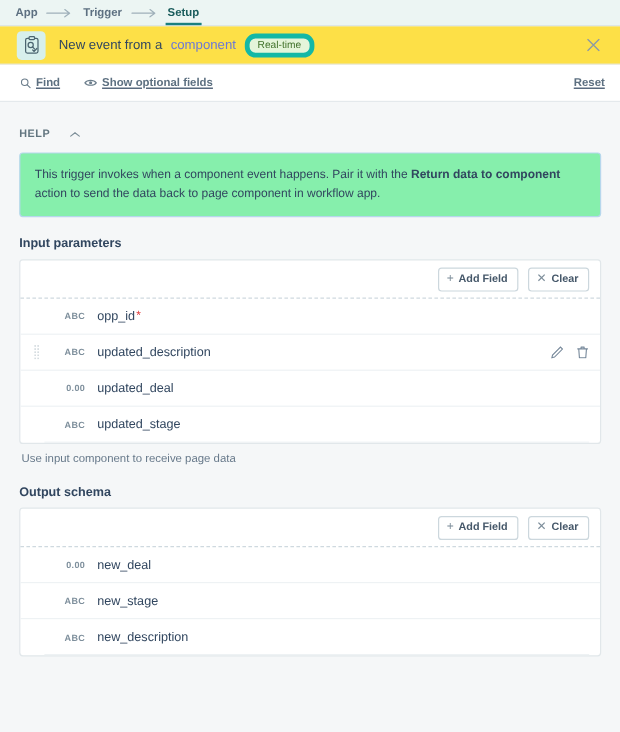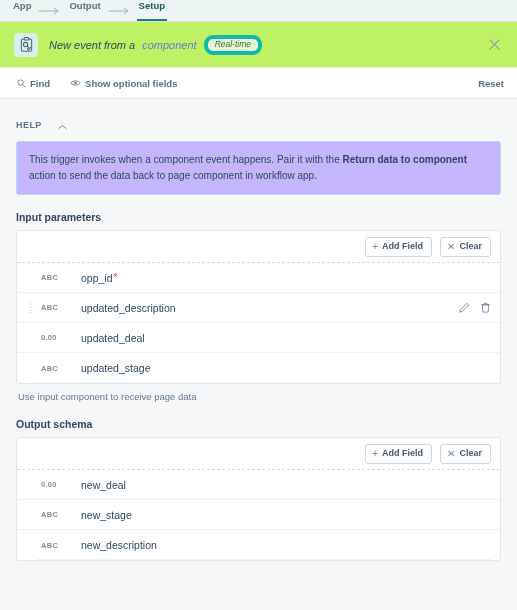--- a/index.html
+++ b/index.html
@@ -23,7 +23,7 @@
     flex: 0 0 auto;
   }
   .crumb {
-    display: flex; align-items: flex-start;
+    display: flex; align-items: center;
     font-size: 9.5px; font-weight: bold;
     color: #5d7081;
     padding: 0 2px;

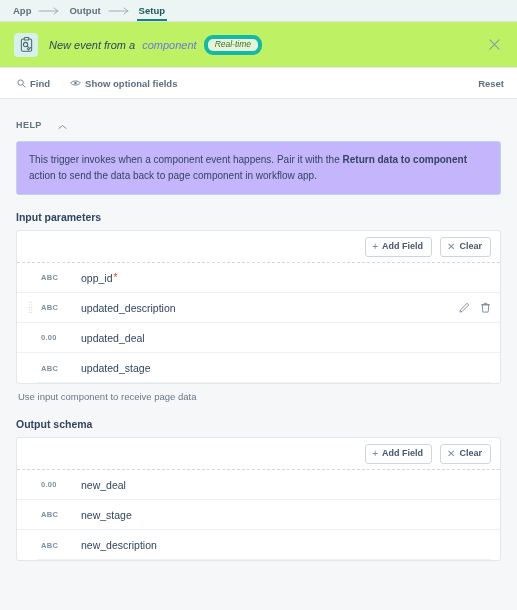--- a/index.html
+++ b/index.html
@@ -229,7 +229,7 @@
         </svg>
     </div>
     <div class="crumb">
-      <span>Output</span>
+      <span>Trigger</span>
     </div>
     <div class="crumb-arrow">
       <svg width="24" height="8" viewBox="0 0 24 8">

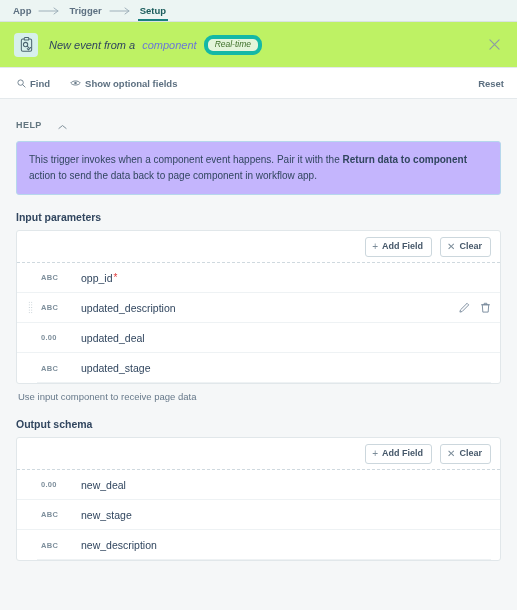--- a/index.html
+++ b/index.html
@@ -44,13 +44,12 @@
 
   
   .titlebar {
-    background: #bef264;
+    background: #fde047;
     border-bottom: 1px solid #e4e9ec;
-    height: 46px;
+    height: 32px;
     display: flex; align-items: center;
     padding: 0 12px 0 14px;
     flex: 0 0 auto;
-    font-style: italic;
   }
   .title-icon {
     width: 24px; height: 24px; flex: 0 0 auto;

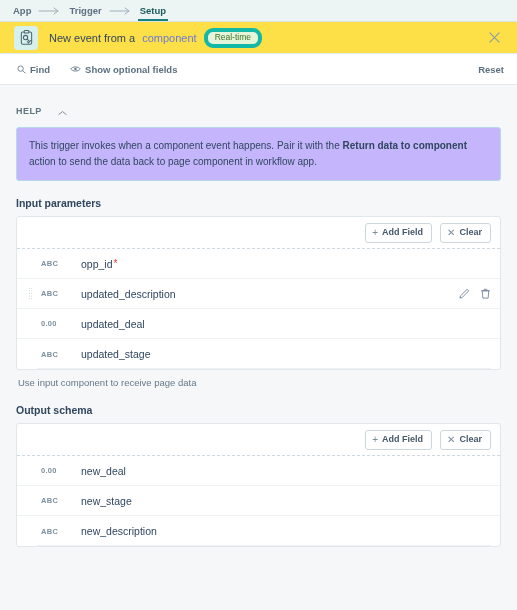--- a/index.html
+++ b/index.html
@@ -91,6 +91,7 @@
     padding: 0 13px 0 17px;
     gap: 20px;
     flex: 0 0 auto;
+    text-decoration: underline;
   }
   .tool {
     display: flex; align-items: center; gap: 4px;

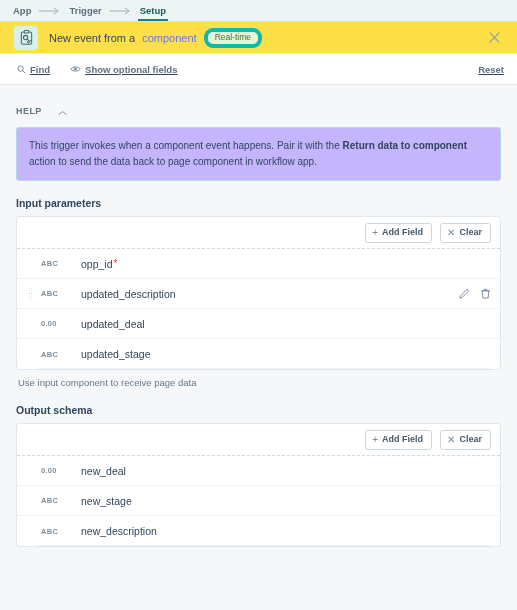--- a/index.html
+++ b/index.html
@@ -124,7 +124,7 @@
   }
   .help-box {
     border: 1px solid #b6d7ec;
-    background: #c4b5fd;
+    background: #86efac;
     border-radius: 3px;
     padding: 10px 12px 11px;
     font-size: 10px;

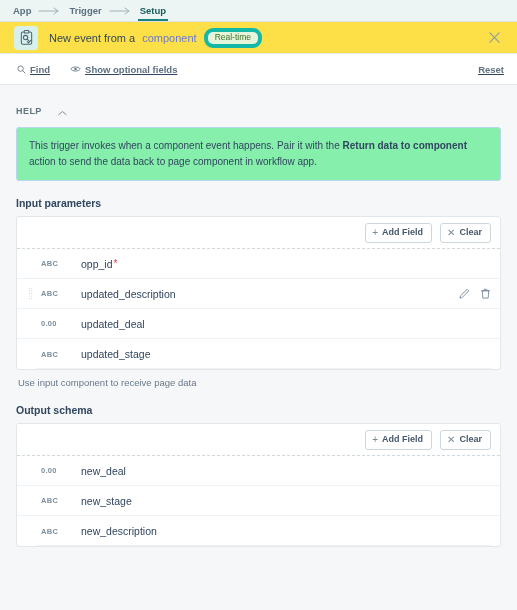--- a/index.html
+++ b/index.html
@@ -190,6 +190,7 @@
   }
   .type-tag {
     width: 30px; flex: 0 0 auto;
+    text-align: right;
     font-size: 7.5px;
     font-weight: bold;
     letter-spacing: .3px;

